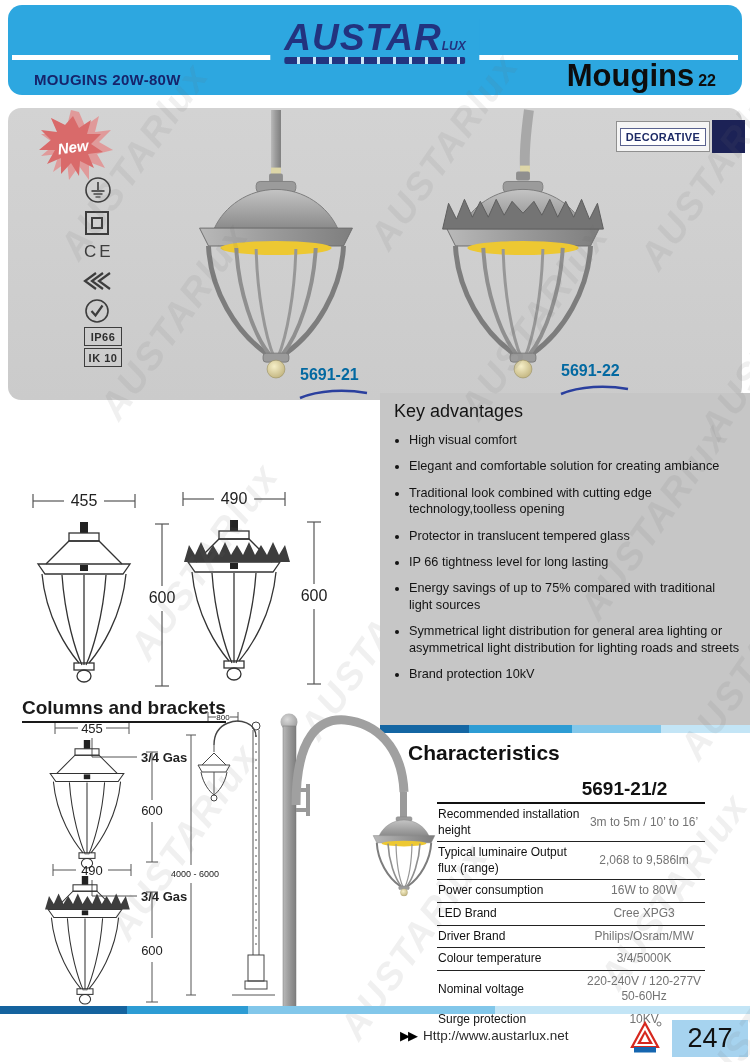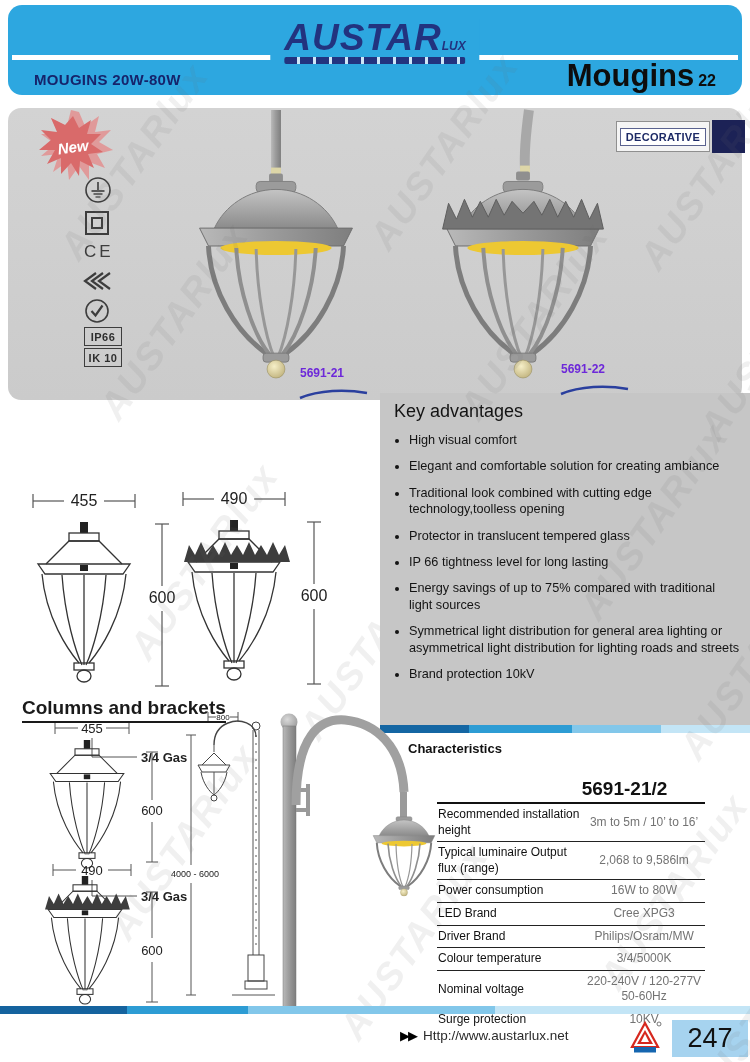--- a/index.html
+++ b/index.html
@@ -42,7 +42,7 @@
   .decorative .white span{border:1px solid #5a628f;padding:2px 5px;font-size:11px;font-weight:bold;color:#1d2a66;letter-spacing:.3px;background:#fff;}
   .decorative .navy{width:33px;height:33px;background:#1c2256;margin-left:2px;margin-top:-1px;}
 
-  .model-label{position:absolute;font-size:12px;font-weight:bold;color:#6d28d9;z-index:3;}
+  .model-label{position:absolute;font-size:16px;font-weight:bold;color:#0369a1;z-index:3;}
   .swoosh{position:absolute;z-index:3;}
 
   

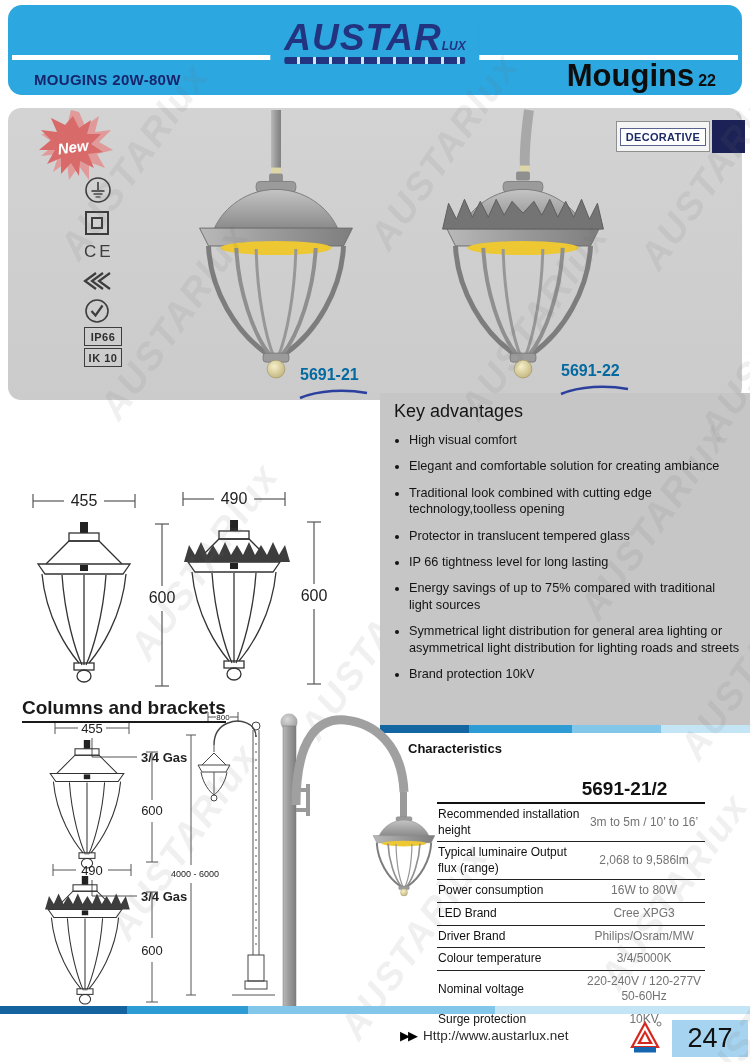--- a/index.html
+++ b/index.html
@@ -66,7 +66,7 @@
   .abs{position:absolute;}
 
   
-  .char-title{position:absolute;left:408px;top:741px;font-size:13px;font-weight:bold;color:#111;z-index:3;}
+  .char-title{position:absolute;left:408px;top:741px;font-size:21px;font-weight:bold;color:#111;z-index:3;}
   .char-table{position:absolute;left:437px;top:778px;width:268px;z-index:3;}
   .char-head{display:flex;justify-content:flex-end;border-bottom:2px solid #111;padding-bottom:2px;}
   .char-head span{width:46%;text-align:left;font-size:19px;font-weight:bold;color:#111;}

